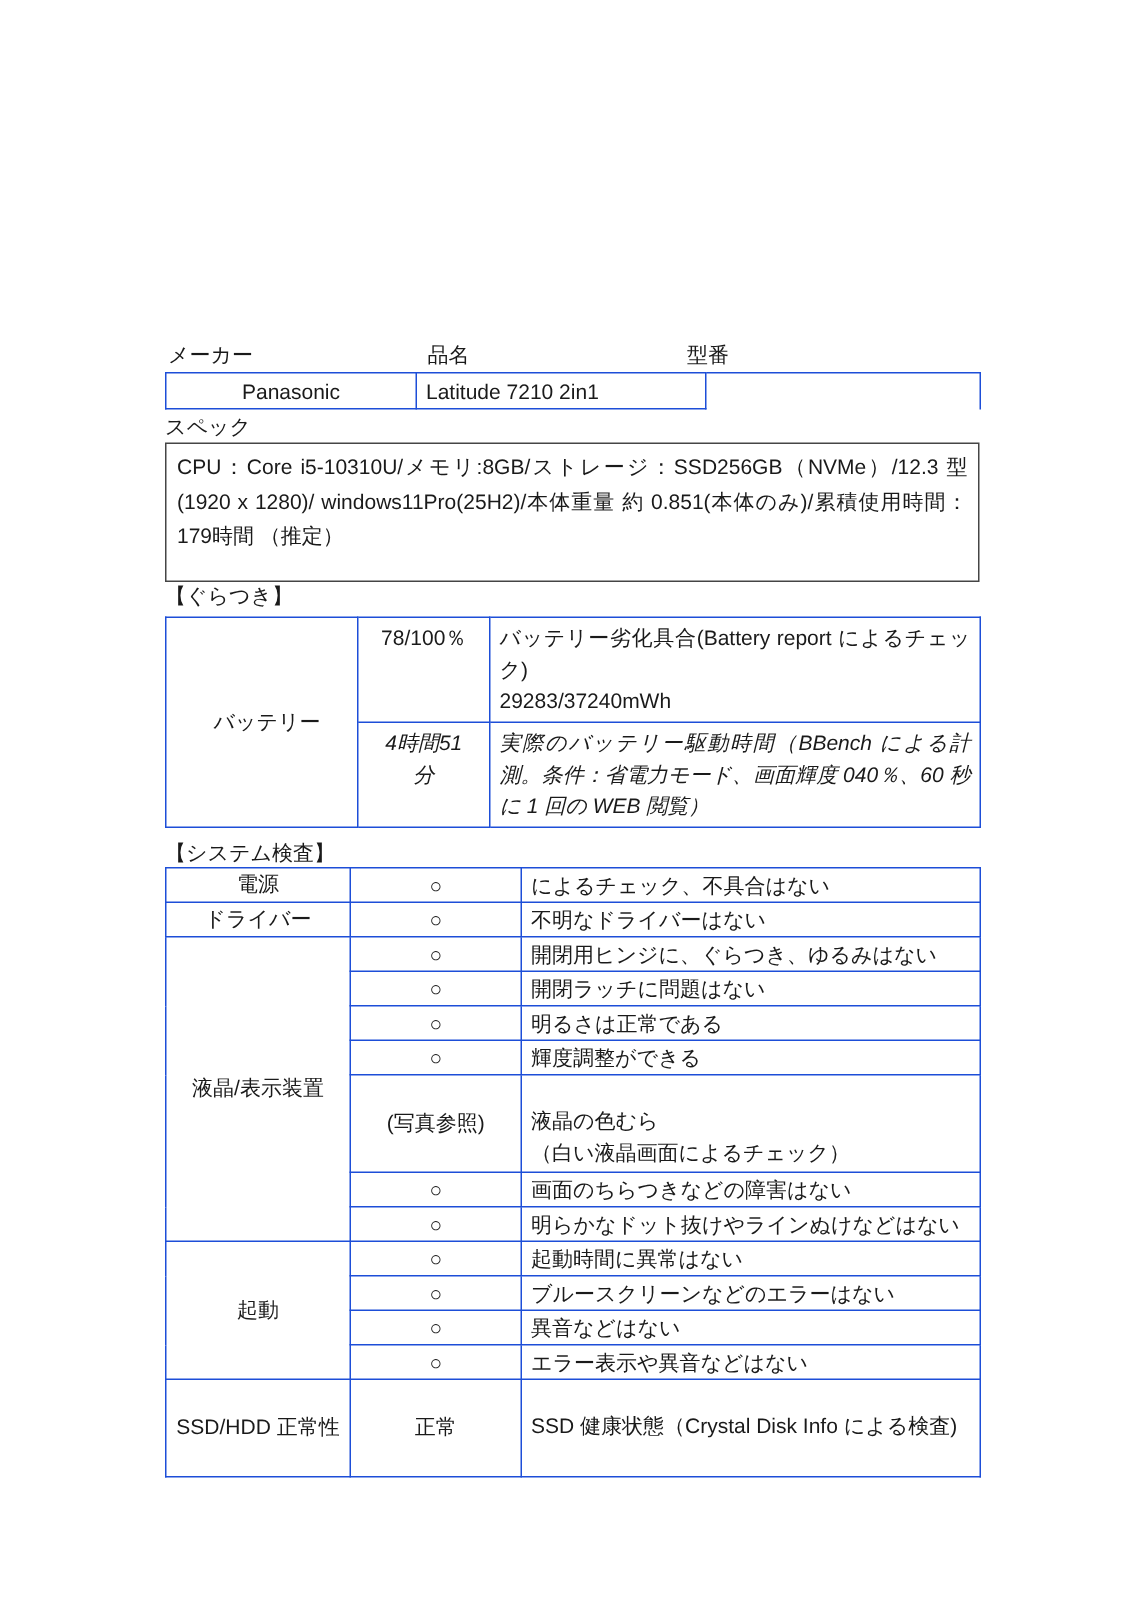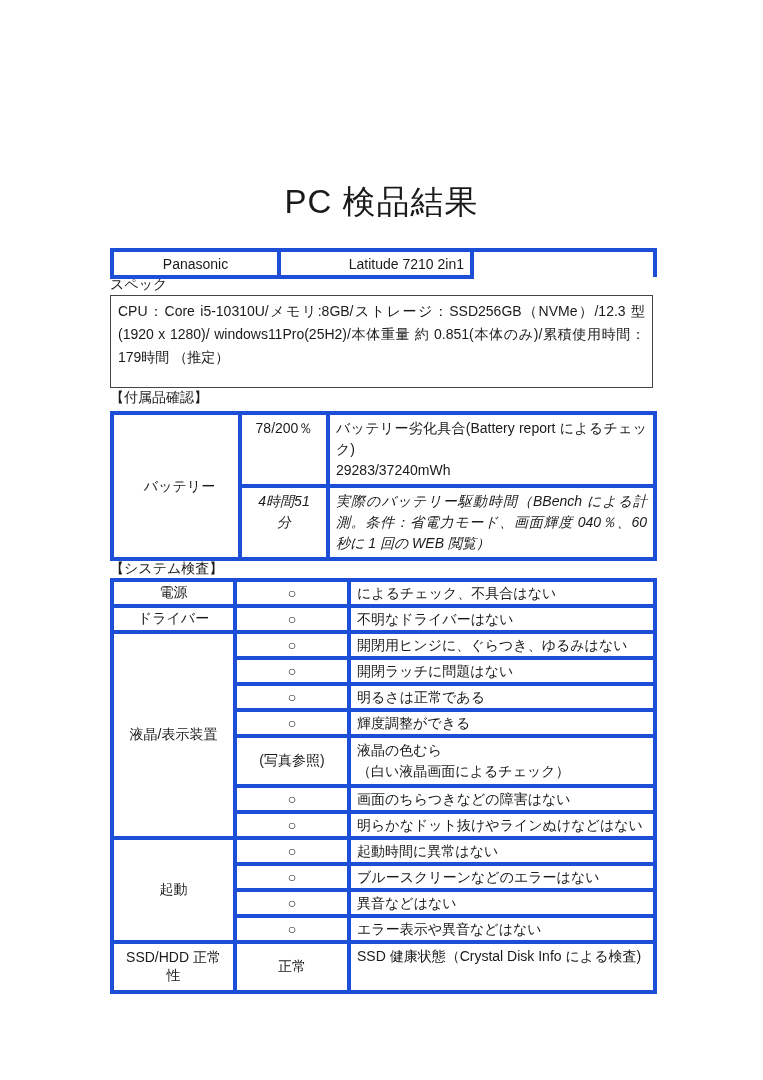--- a/index.html
+++ b/index.html
@@ -141,7 +141,6 @@
 
 <div class="page">
 
-  <h1 class="doc-title">PC 検品結果</h1>
 
 
   <table class="t-product">

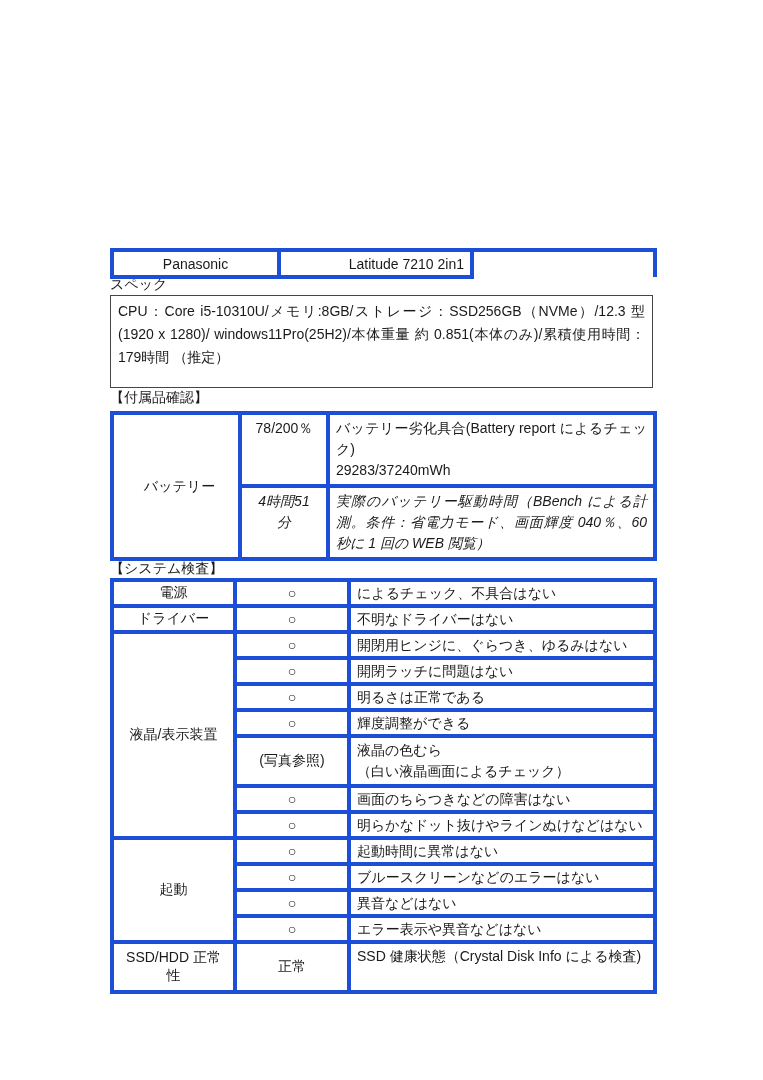--- a/index.html
+++ b/index.html
@@ -142,6 +142,11 @@
 <div class="page">
 
 
+  <div class="col-labels">
+    <span class="lbl lbl-maker">メーカー</span>
+    <span class="lbl lbl-name">品名</span>
+    <span class="lbl lbl-model">型番</span>
+  </div>
 
   <table class="t-product">
     <colgroup>

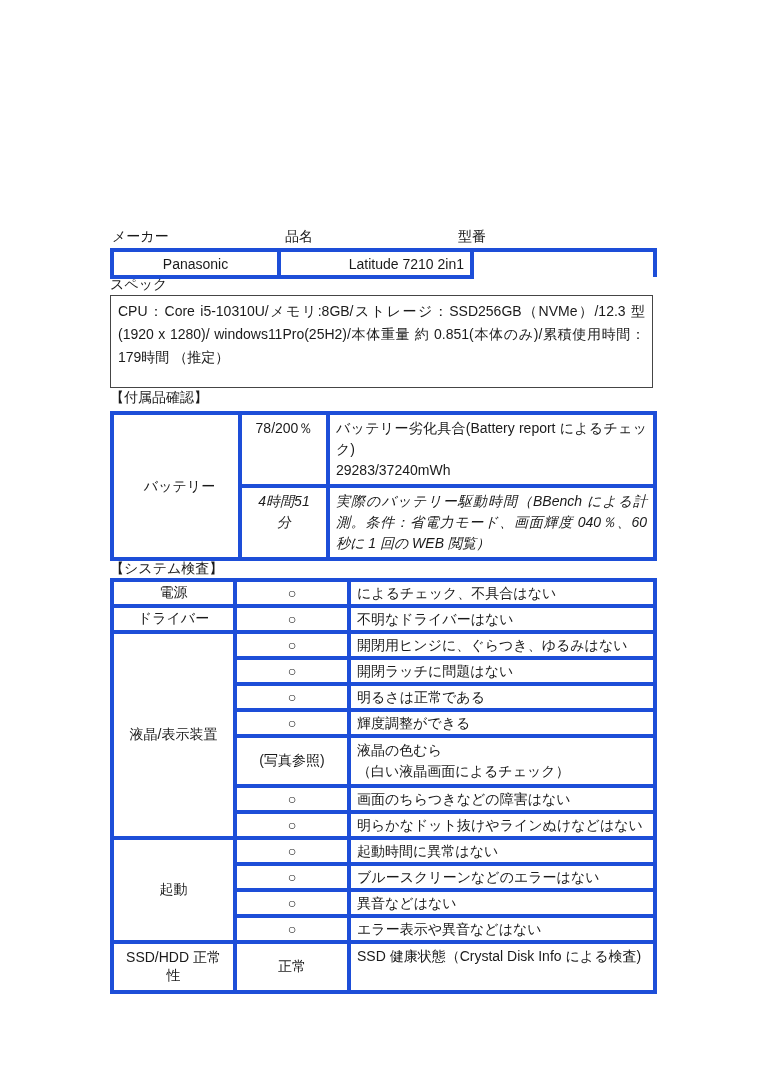--- a/index.html
+++ b/index.html
@@ -50,7 +50,7 @@
     table-layout: fixed;
   }
   td {
-    border: 4px solid #1d4ed8;
+    border: 1px solid #1d4ed8;
     font-size: 14px;
     padding: 0 6px;
     vertical-align: middle;

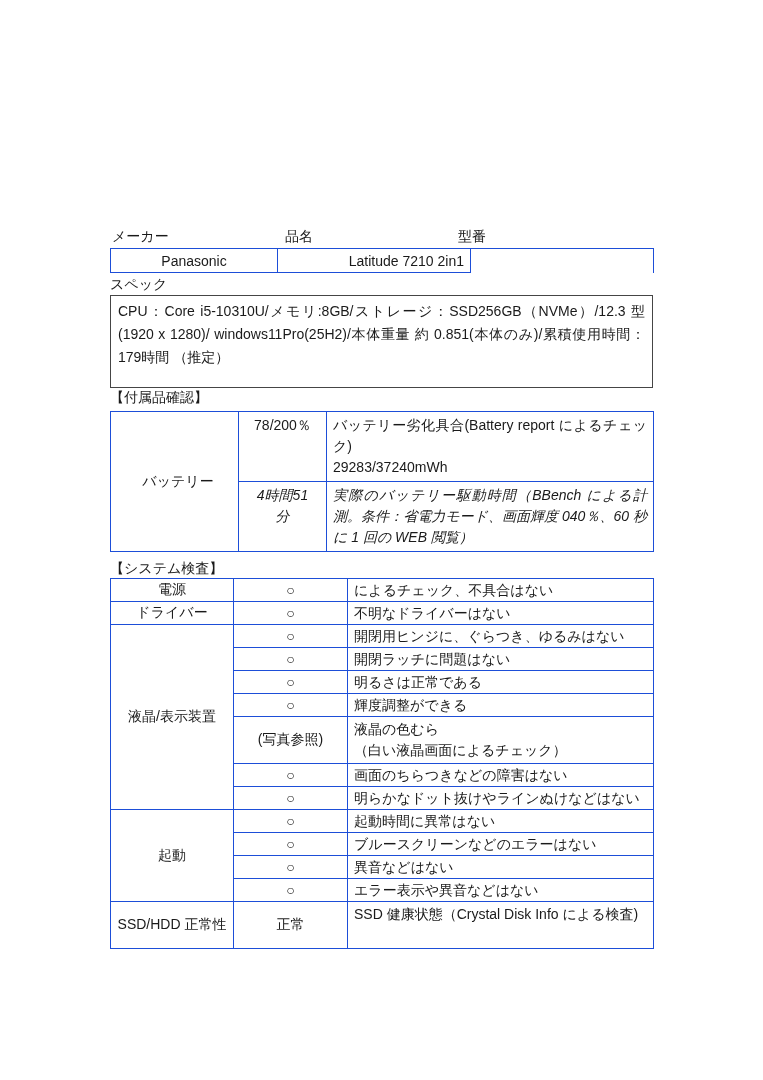--- a/index.html
+++ b/index.html
@@ -57,7 +57,7 @@
     overflow: hidden;
   }
   .td-center { text-align: center; }
-  .td-left   { text-align: right; }
+  .td-left   { text-align: left; }
 
   
   .t-product {

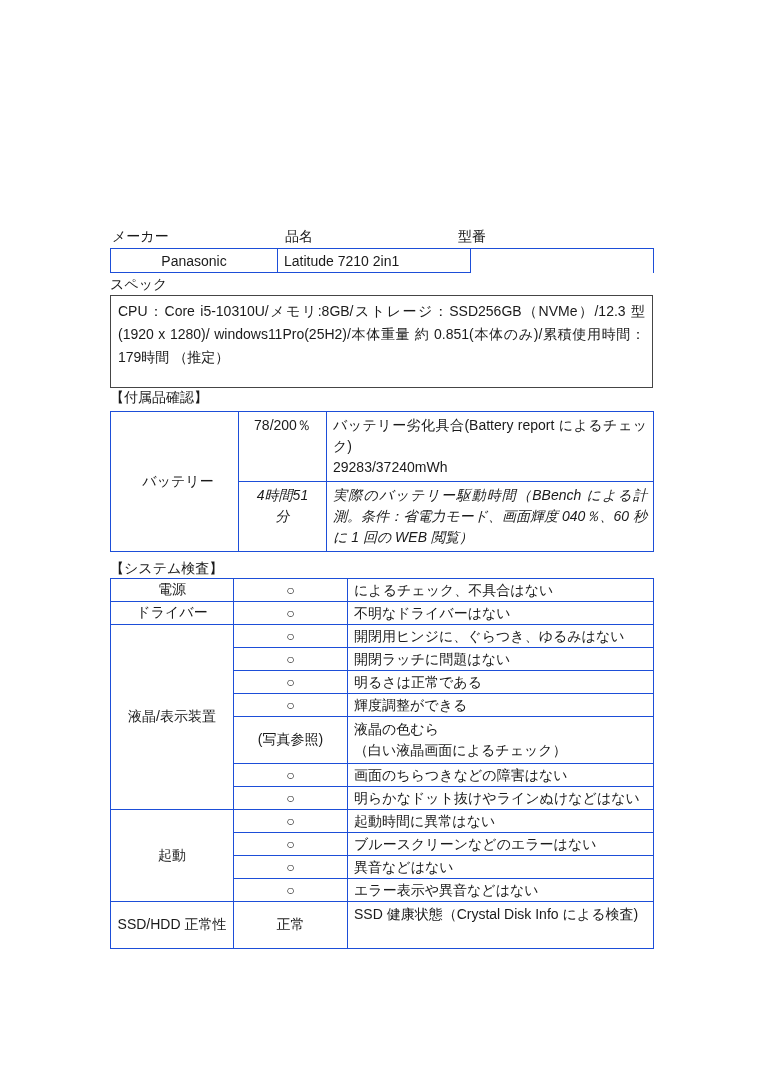--- a/index.html
+++ b/index.html
@@ -168,7 +168,7 @@
     <p>CPU：Core i5-10310U/メモリ:8GB/ストレージ：SSD256GB（NVMe）/12.3 型 (1920 x 1280)/ windows11Pro(25H2)/本体重量 約 0.851(本体のみ)/累積使用時間：179時間 （推定）</p>
   </div>
 
-  <div class="sec-heading acc-heading">【付属品確認】</div>
+  <div class="sec-heading acc-heading">【ぐらつき】</div>
 
   <table class="t-battery">
     <colgroup>

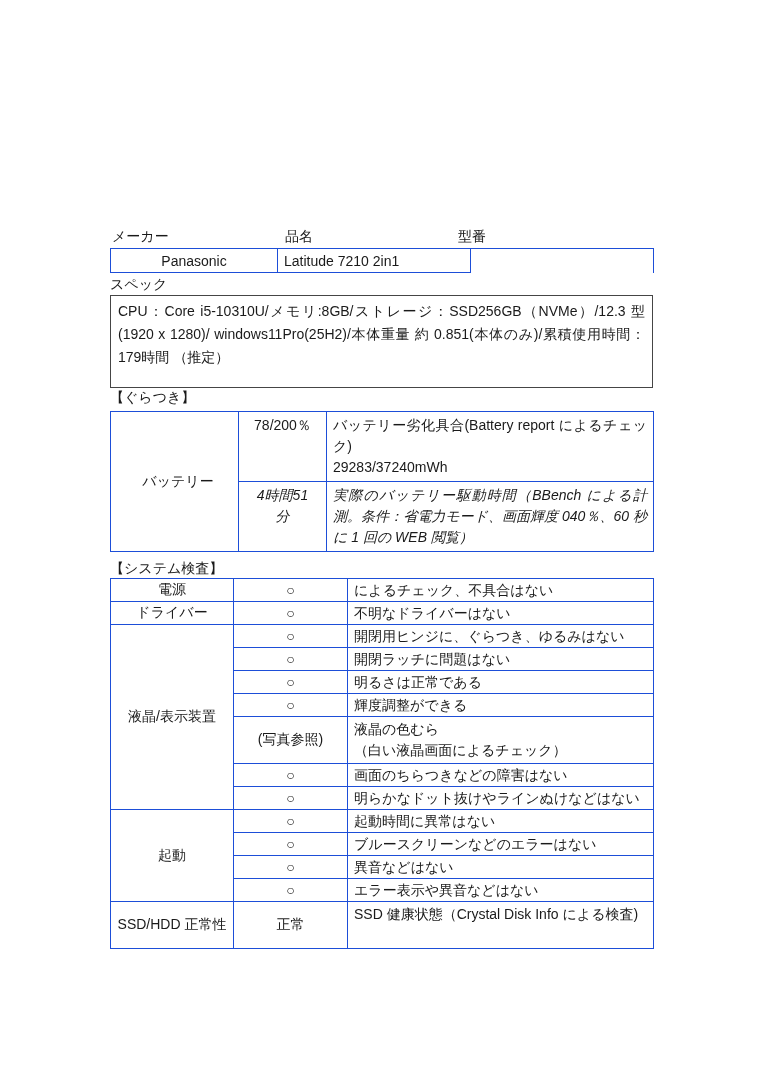--- a/index.html
+++ b/index.html
@@ -179,7 +179,7 @@
     <tbody>
       <tr class="row-health">
         <td class="td-center v-mid" rowspan="2">バッテリー</td>
-        <td class="td-center">78/200％</td>
+        <td class="td-center">78/100％</td>
         <td class="desc pre-line">バッテリー劣化具合(Battery report によるチェック)
 29283/37240mWh</td>
       </tr>

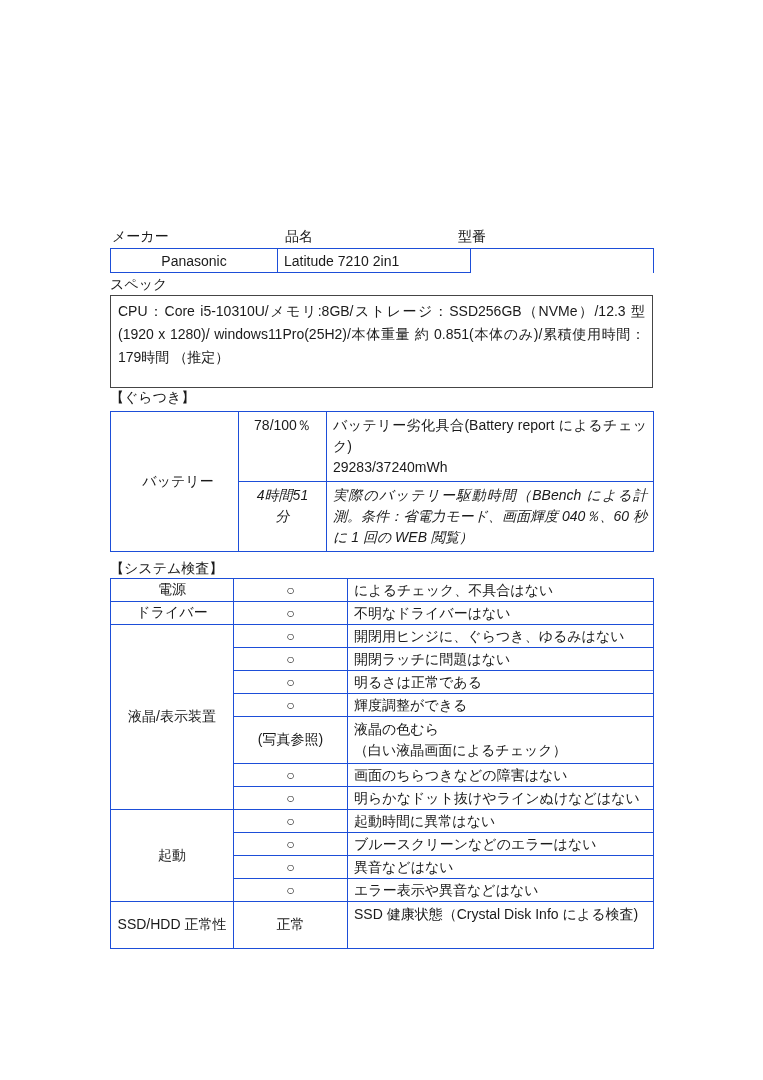--- a/index.html
+++ b/index.html
@@ -133,7 +133,7 @@
     white-space: pre-line;
     line-height: 21px;
   }
-  .t-system tr.tall .desc { vertical-align: top; padding-top: 2px; }
+  .t-system tr.tall .desc { vertical-align: top; padding-top: 20px; }
   .t-system tr.tall .mark { vertical-align: middle; }
 </style>
 </head>

